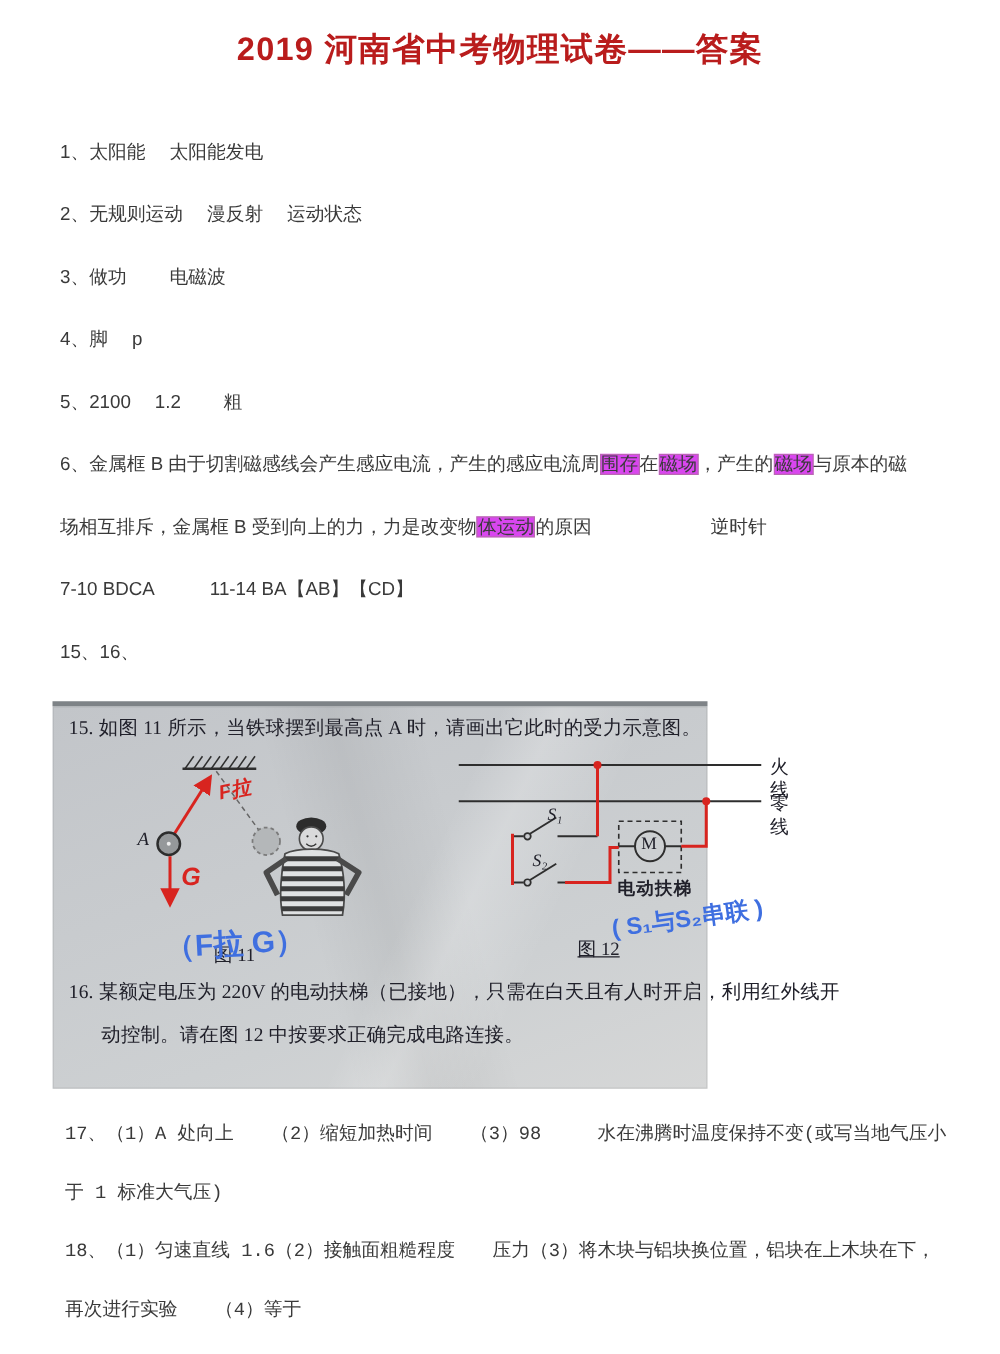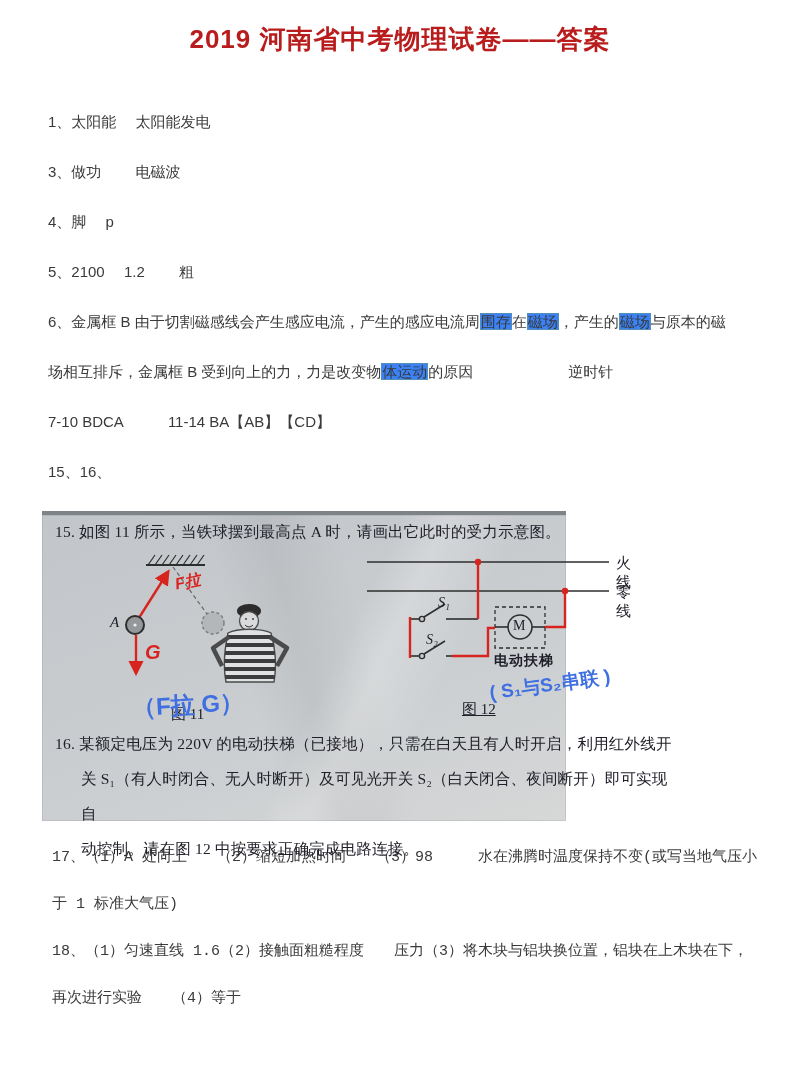--- a/index.html
+++ b/index.html
@@ -48,6 +48,7 @@
 
 <div class="answers">
   <p>1、太阳能　 太阳能发电</p>
+  <p>2、无规则运动　 漫反射　 运动状态</p>
   <p>3、做功　　 电磁波</p>
   <p>4、脚　 p</p>
   <p>5、2100　 1.2　　 粗</p>

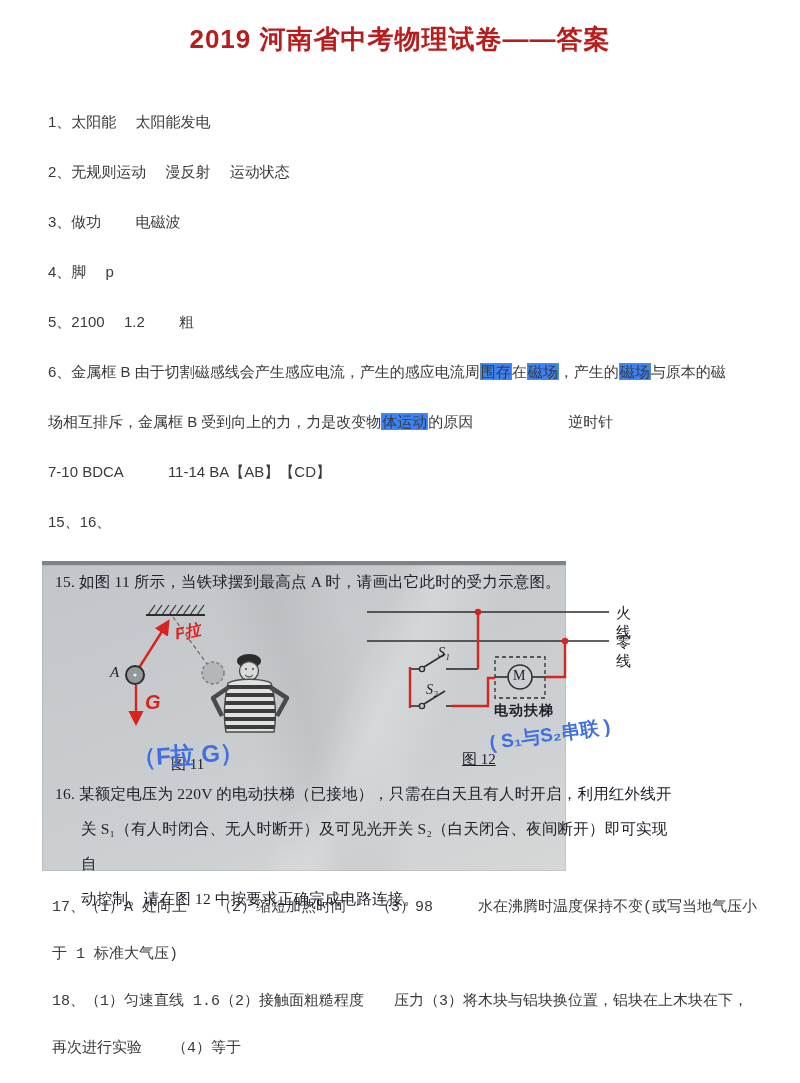--- a/index.html
+++ b/index.html
@@ -16,7 +16,7 @@
   .answers{margin:54px 26px 0 48px;font-size:15px;}
   .answers p{margin:0 0 28px 0;line-height:22px;white-space:nowrap;}
   .answers p.wrapline{white-space:normal;}
-  .hl{background:#3b82f6;box-shadow:0 0 0 1px rgba(128,168,66,.35) inset;padding:0 1px;}
+  .hl{background:#d946ef;box-shadow:0 0 0 1px rgba(128,168,66,.35) inset;padding:0 1px;}
   .gap-mid{margin-left:44px;}
   .gap-big{margin-left:95px;}
 

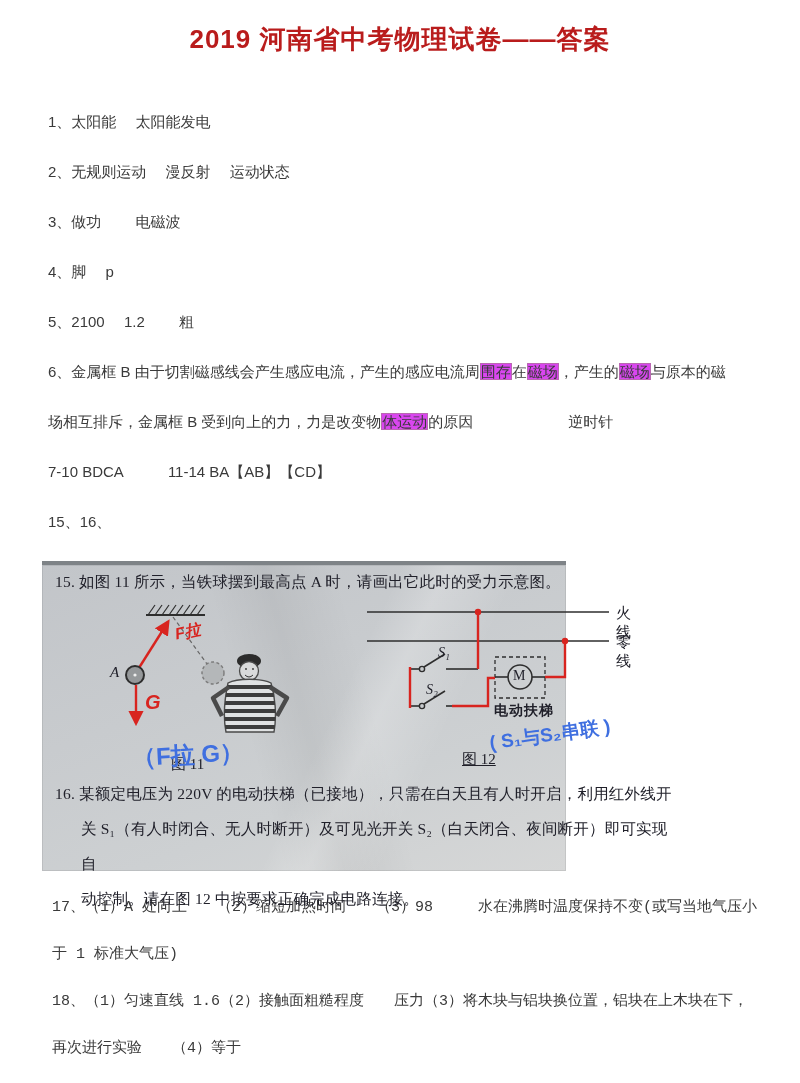--- a/index.html
+++ b/index.html
@@ -157,7 +157,7 @@
   <span class="slabel" style="left:420px;top:185px;font-size:15px;text-decoration:underline;">图 12</span>
   <span class="blue-note" style="left:447px;top:157px;font-size:19px;transform:rotate(-8deg);">( S₁与S₂串联 )</span>
 
-  <span class="slabel q16"><span>16. 某额定电压为 220V 的电动扶梯（已接地），只需在白天且有人时开启，利用红外线开</span><span class="cont">关 S₁（有人时闭合、无人时断开）及可见光开关 S₂（白天闭合、夜间断开）即可实现自</span><span class="cont">动控制。请在图 12 中按要求正确完成电路连接。</span></span>
+  <span class="slabel q16"><span>16. 某额定电压为 220V 的电动扶梯（已接地），只需在白天且有人时开启，利用红外线开</span><span class="cont">动控制。请在图 12 中按要求正确完成电路连接。</span></span>
 </div>
 
 <div class="tail17">

